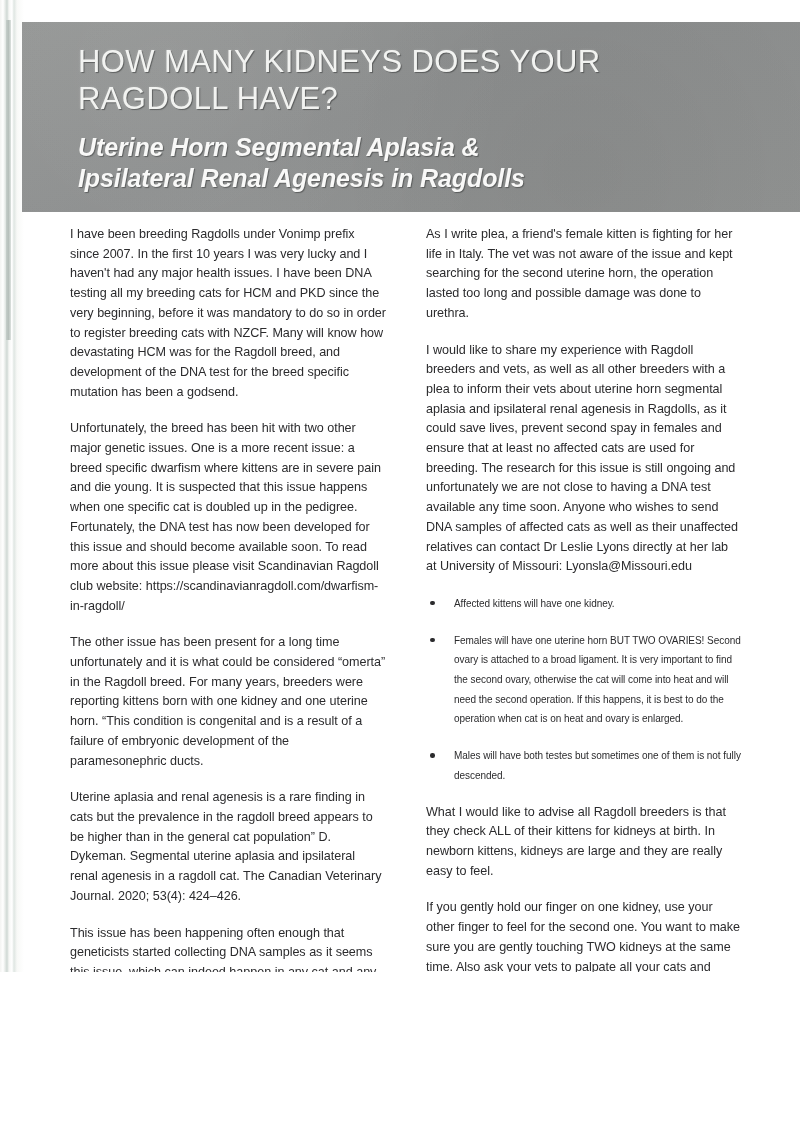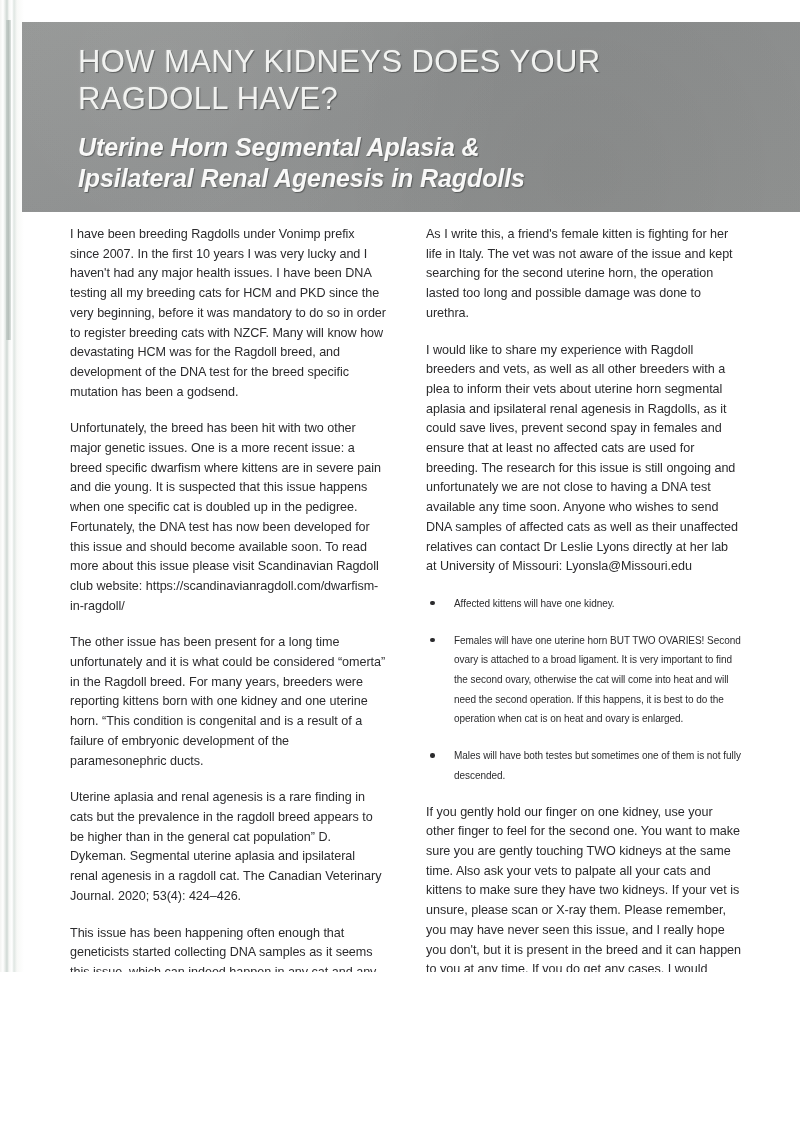--- a/index.html
+++ b/index.html
@@ -216,7 +216,7 @@
     </div>
 
     <div class="col">
-      <p class="body-para">As I write this, a friend's female kitten is fighting for her life in Italy. The vet was not aware of the issue and kept searching for the second uterine horn, the operation lasted too long and possible damage was done to urethra.</p>
+      <p class="body-para">As I write plea, a friend's female kitten is fighting for her life in Italy. The vet was not aware of the issue and kept searching for the second uterine horn, the operation lasted too long and possible damage was done to urethra.</p>
       <p class="body-para">I would like to share my experience with Ragdoll breeders and vets, as well as all other breeders with a plea to inform their vets about uterine horn segmental aplasia and ipsilateral renal agenesis in Ragdolls, as it could save lives, prevent second spay in females and ensure that at least no affected cats are used for breeding. The research for this issue is still ongoing and unfortunately we are not close to having a DNA test available any time soon. Anyone who wishes to send DNA samples of affected cats as well as their unaffected relatives can contact Dr Leslie Lyons directly at her lab at University of Missouri: Lyonsla@Missouri.edu</p>
 
       <ul class="bullets">

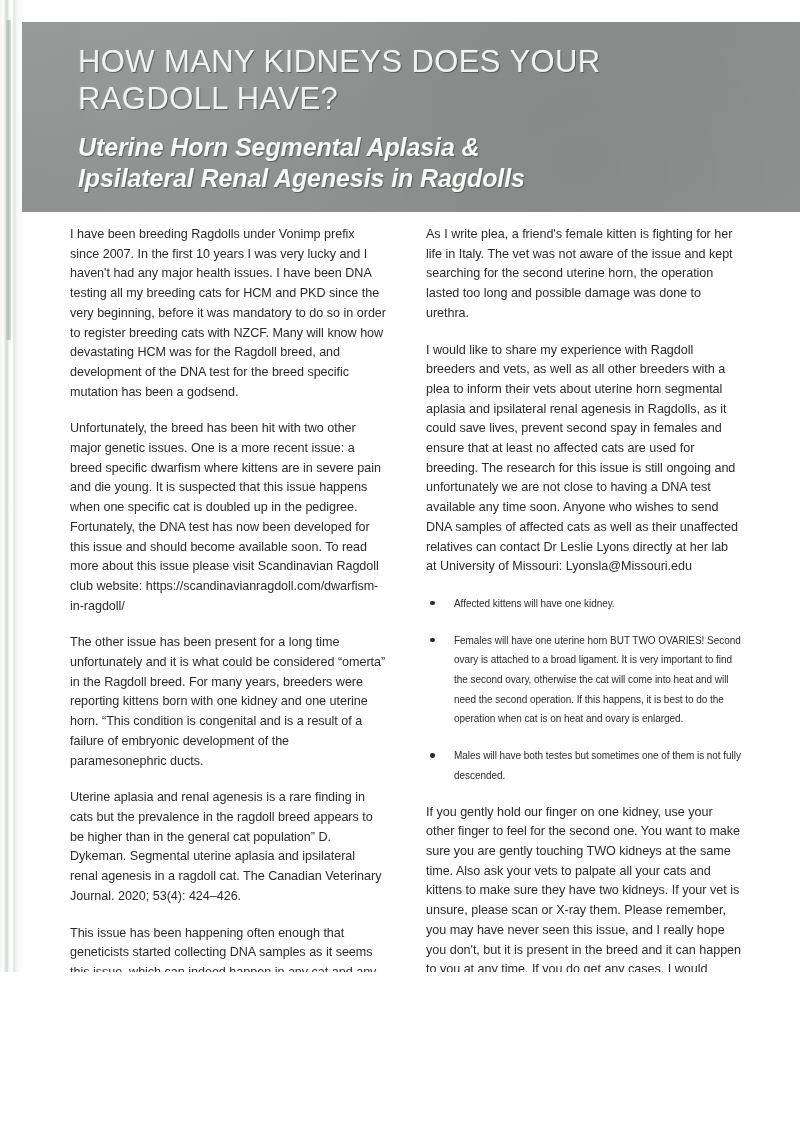--- a/index.html
+++ b/index.html
@@ -234,6 +234,7 @@
         </li>
       </ul>
 
+      <p class="body-para">What I would like to advise all Ragdoll breeders is that they check ALL of their kittens for kidneys at birth. In newborn kittens, kidneys are large and they are really easy to feel.</p>
       <p class="body-para">If you gently hold our finger on one kidney, use your other finger to feel for the second one. You want to make sure you are gently touching TWO kidneys at the same time. Also ask your vets to palpate all your cats and kittens to make sure they have two kidneys. If your vet is unsure, please scan or X-ray them. Please remember, you may have never seen this issue, and I really hope you don't, but it is present in the breed and it can happen to you at any time. If you do get any cases, I would advise to tell new owners to feed them good quality wet food to make sure that one kidney is well hydrated and it is really important that the new owners and their vets are aware the kitten has only one kidney so they can keep monitoring it.</p>
     </div>
 

